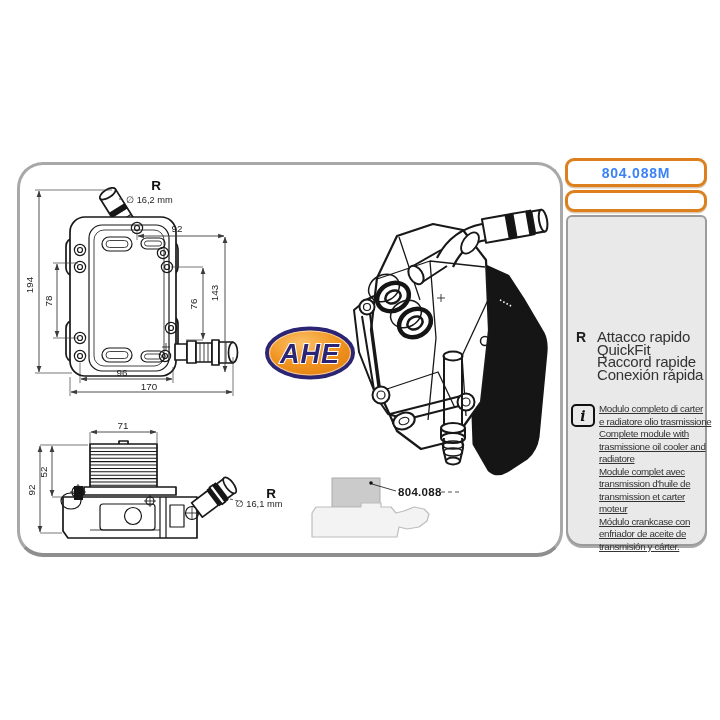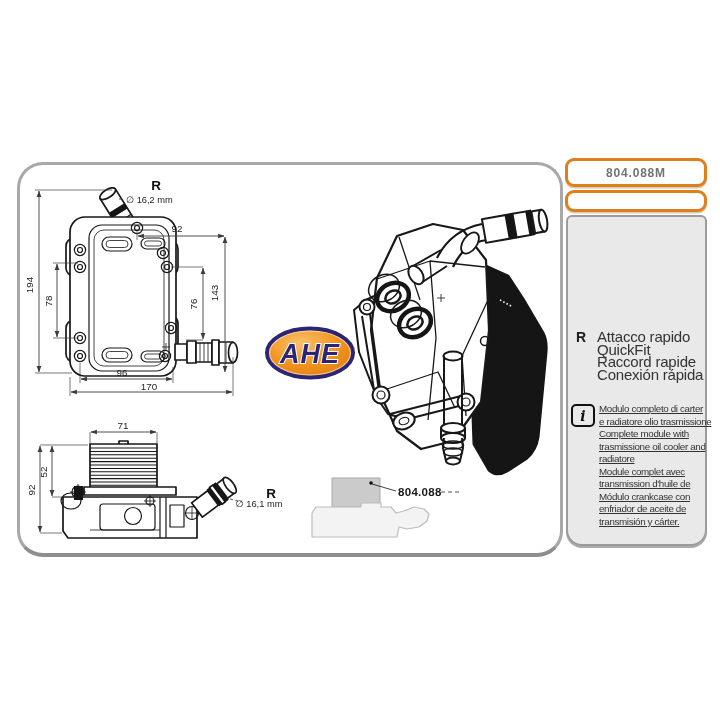--- a/index.html
+++ b/index.html
@@ -10,7 +10,7 @@
     border:3px solid var(--accent-orange,#dd7f1c);border-radius:9px;box-shadow:0 1.5px 0 rgba(140,80,10,.3);}
   .pn-box.first{left:565px;top:158px;width:142px;height:29px;display:flex;align-items:center;justify-content:center;}
   .pn-box.second{left:565px;top:190px;width:142px;height:22px;}
-  .pn-text{font-weight:bold;font-size:12px;letter-spacing:.8px;color:#737373;}
+  .pn-text{font-weight:bold;font-size:14px;letter-spacing:.8px;color:#3b82f6;}
   .info-panel{position:absolute;left:566px;top:215px;width:141px;height:331px;box-sizing:border-box;
     background:var(--panel-gray,#e9e9e9);border:2px solid #9c9c9c;border-radius:6px 6px 16px 16px;box-shadow:0 2px 0 #ababab;}
   .quickfit-row{position:absolute;left:8px;top:114px;display:flex;}

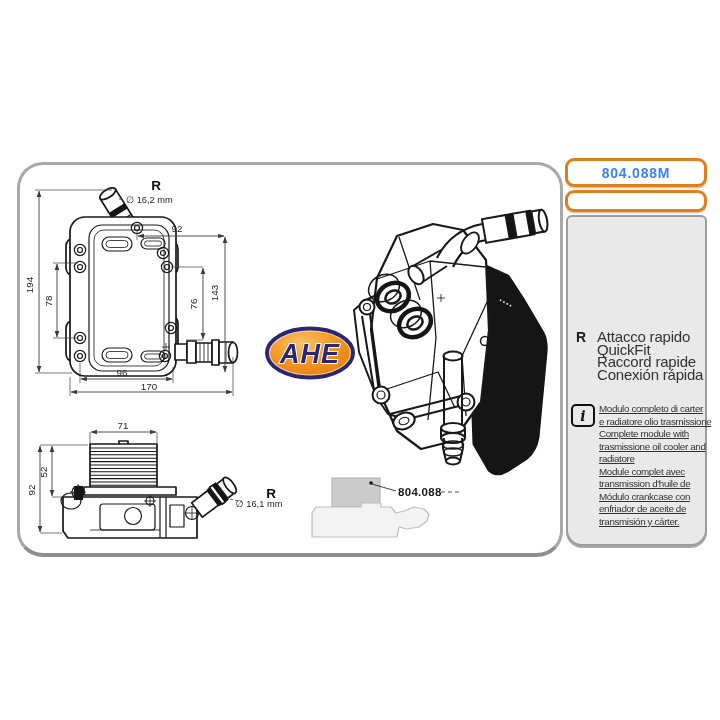--- a/index.html
+++ b/index.html
@@ -286,6 +286,7 @@
         <div>radiatore</div>
         <div>Module complet avec</div>
         <div>transmission d'huile de</div>
+        <div>transmission et carter moteur</div>
         <div>Módulo crankcase con</div>
         <div>enfriador de aceite de</div>
         <div>transmisión y cárter.</div>

